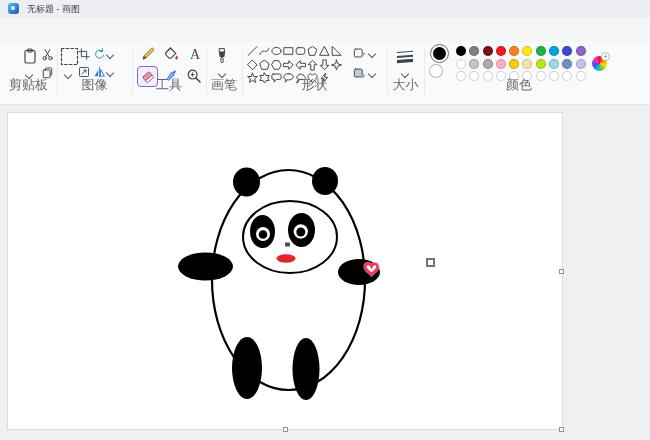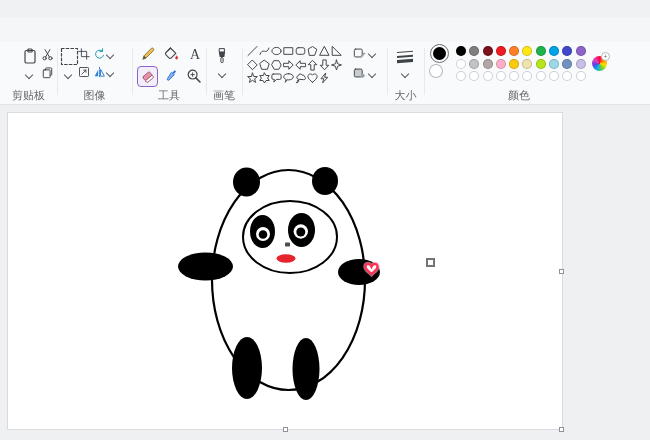--- a/index.html
+++ b/index.html
@@ -45,6 +45,10 @@
 
 <div id="win">
 
+  <div class="abs titlebar">
+    <div class="abs app-icon"></div>
+    <div class="abs title-text">无标题 - 画图</div>
+  </div>
 
   <div class="abs menubar">
     <div class="abs menu-item" style="left:5px;">文件</div>

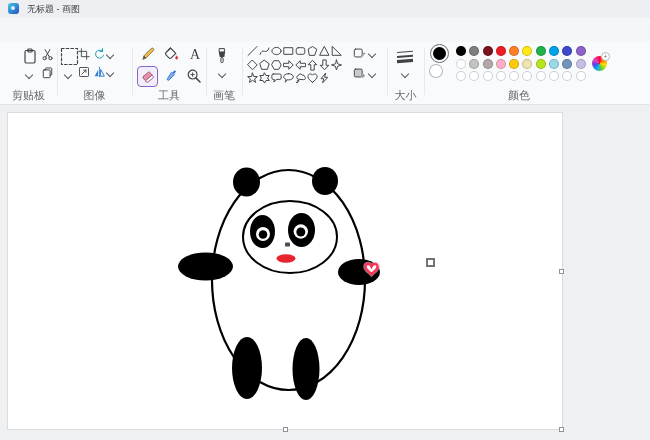--- a/index.html
+++ b/index.html
@@ -16,7 +16,7 @@
   .menu-item{top:22px;height:16px;line-height:16px;font-size:9.5px;color:#2b2f33;padding:0 4px;border-radius:3px;}
   .ribbon{left:0;top:42px;width:650px;height:62px;background:#f9fafb;border-bottom:1px solid #e1e3e6;}
   .vsep{top:48px;height:47px;width:1px;background:#e7e9eb;}
-  .grp-label{top:88px;font-size:11px;color:#65696d;text-align:center;}
+  .grp-label{top:76px;font-size:13px;color:#65696d;text-align:center;}
   .chev{width:5px;height:5px;border-right:1.1px solid #55595d;border-bottom:1.1px solid #55595d;transform:rotate(45deg);}
   .btn{display:flex;align-items:center;justify-content:center;}
   .tool-sel{border:1px solid #8b63c9;border-radius:4px;background:#f3eefb;box-sizing:border-box;}

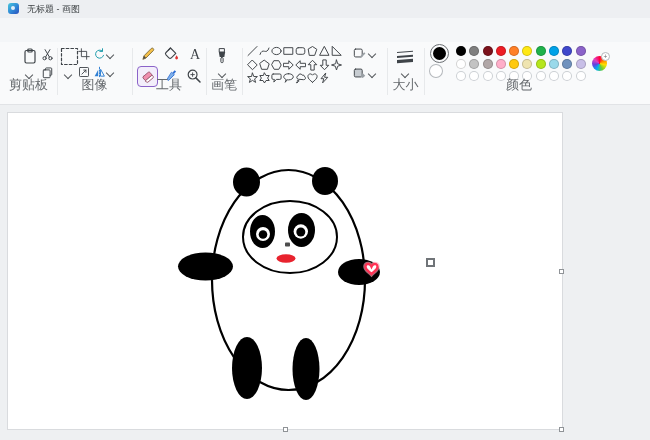--- a/index.html
+++ b/index.html
@@ -280,6 +280,7 @@
     </svg>
   </div>
   <div class="abs chev" style="left:369px;top:71px;"></div>
+  <div class="abs grp-label" style="left:242px;width:145px;">形状</div>
   <div class="abs vsep" style="left:387px;"></div>
 
   <div class="abs btn" style="left:395px;top:48px;width:20px;height:16px;">

